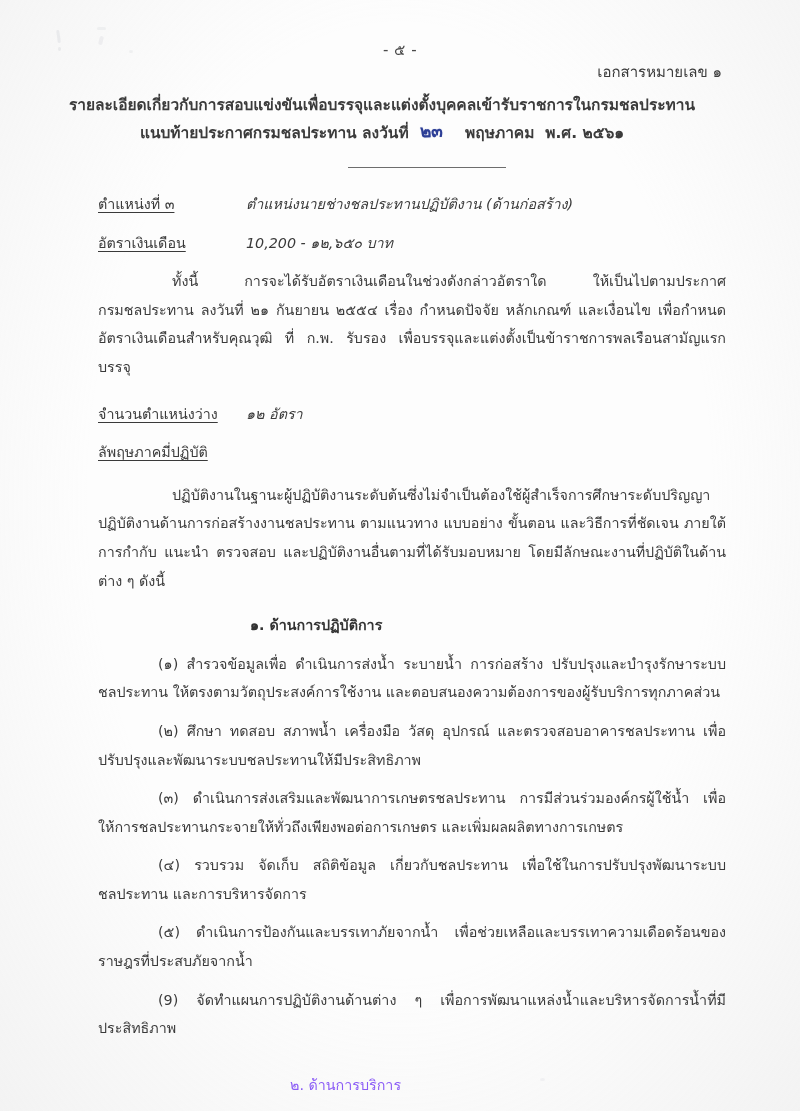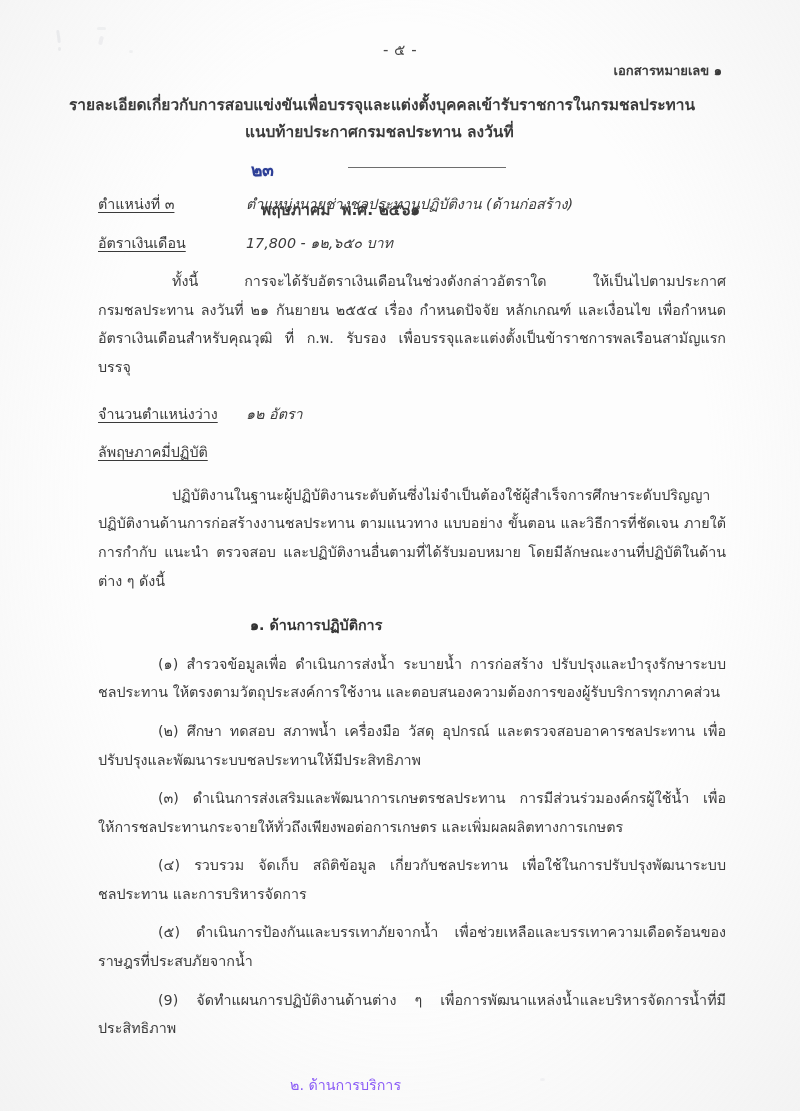--- a/index.html
+++ b/index.html
@@ -54,8 +54,8 @@
     position: absolute;
     top: 60px;
     right: 78px;
-    font-size: 13px;
-    font-weight: 700;
+    font-size: 15px;
+    font-weight: 400;
     color: #3b3b3b;
   }
   .title-block {

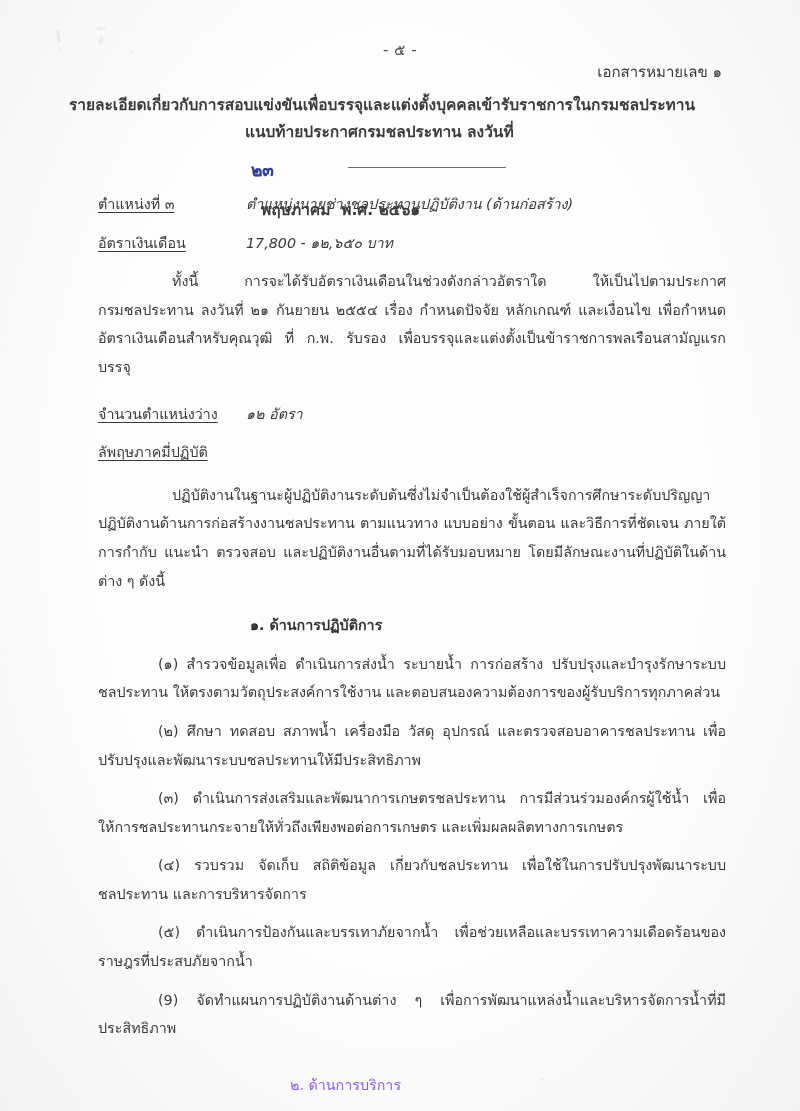--- a/index.html
+++ b/index.html
@@ -74,9 +74,8 @@
   .title-line-2 {
     display: inline-flex;
     align-items: baseline;
-    gap: 12px;
+    gap: 0;
     white-space: pre;
-    flex-direction: column;
   }
   .ink {
     color: #2c3e96;

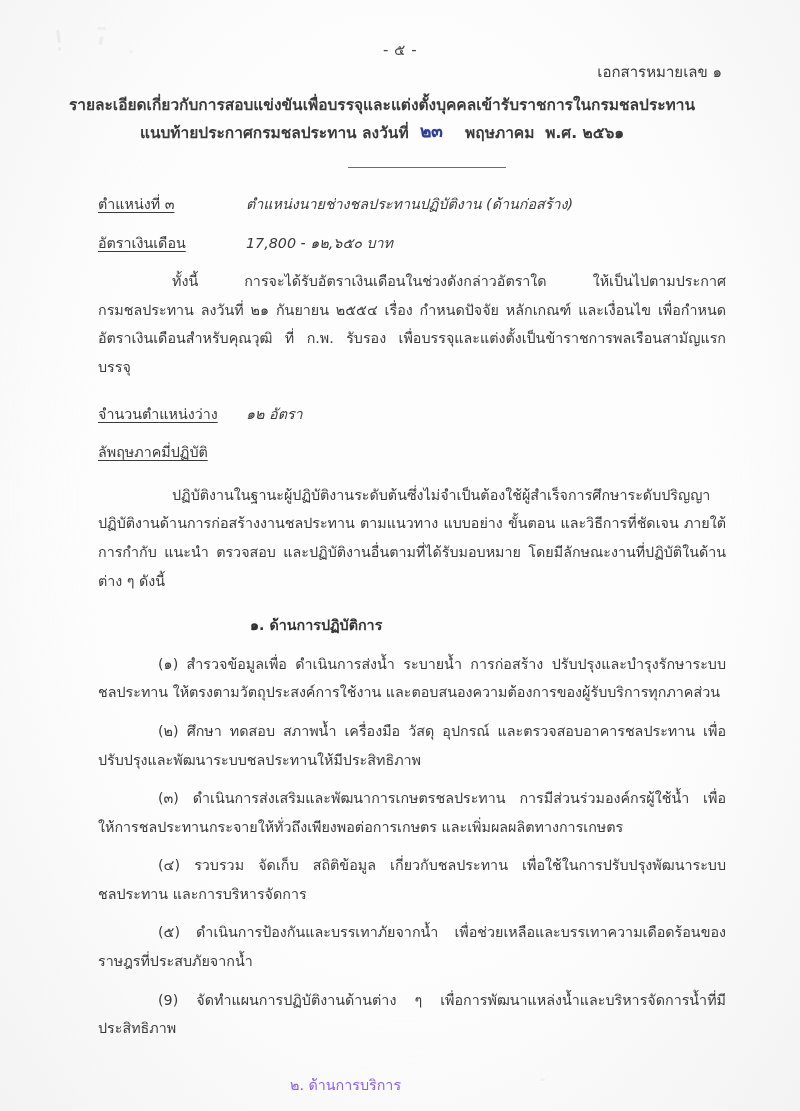--- a/index.html
+++ b/index.html
@@ -181,7 +181,7 @@
 
     <div class="row">
       <span class="lbl lbl-sal">อัตราเงินเดือน</span>
-      <span class="val">17,800 - ๑๒,๖๕๐  บาท</span>
+      <span class="val">10,200 - ๑๒,๖๕๐  บาท</span>
     </div>
 
     <div class="spacer-10"></div>

